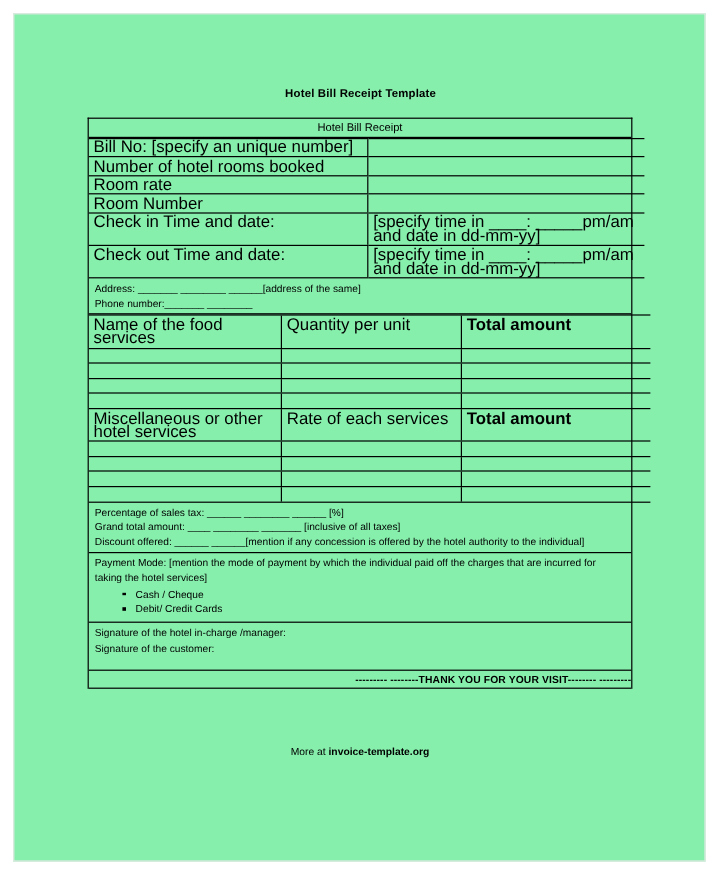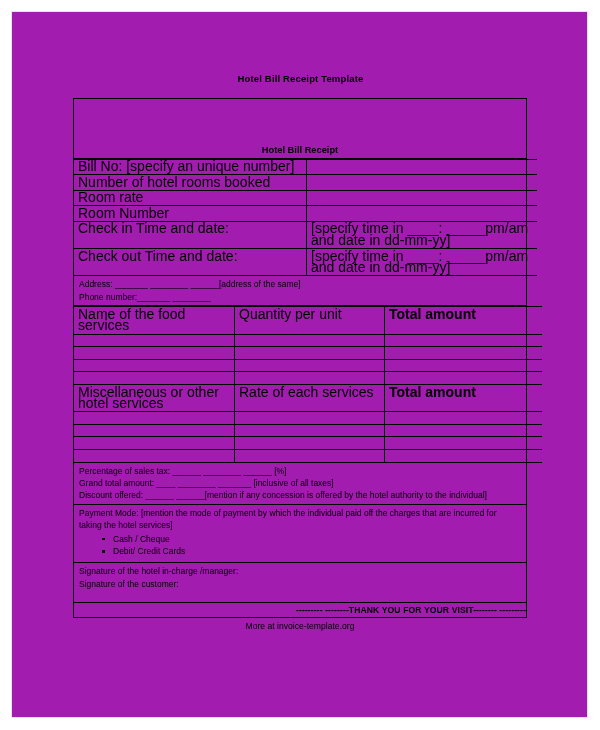--- a/index.html
+++ b/index.html
@@ -21,7 +21,7 @@
     top: 11px;
     width: 577px;
     height: 707px;
-    background: #a21caf;
+    background: #86efac;
     border: 1px solid #e6e6e6;
     box-sizing: border-box;
   }

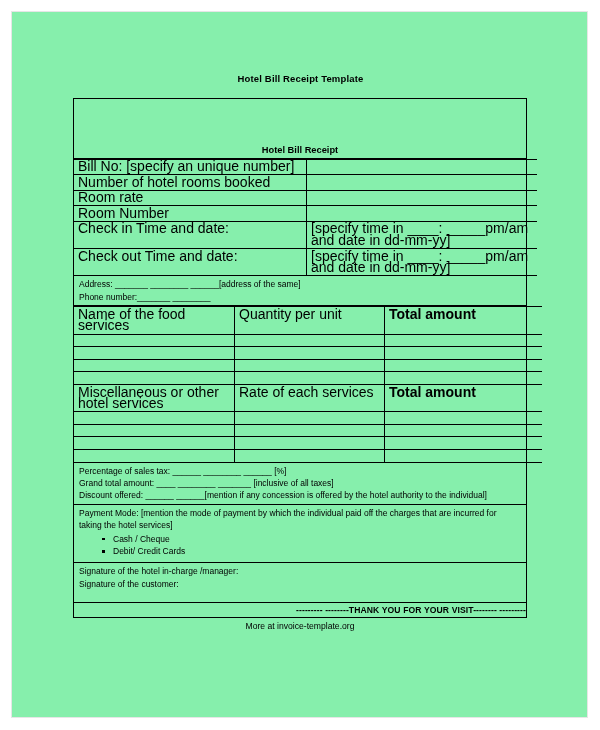--- a/index.html
+++ b/index.html
@@ -55,10 +55,9 @@
   }
   .hdr {
     text-align: center;
-    font-weight: bold;
+    font-weight: normal;
     font-size: 9.3px;
     padding: 2px 0 2.5px 0;
-    margin-top: 44px;
   }
   .centerblock {
     padding: 1px 0 2px 0;

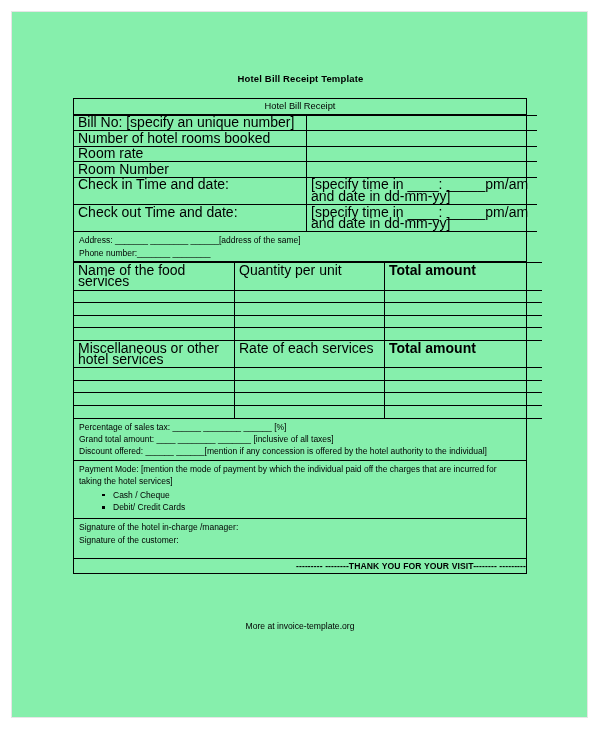--- a/index.html
+++ b/index.html
@@ -137,7 +137,7 @@
     text-align: center;
     font-size: 8.6px;
   }
-  .footer b { font-weight: normal; text-align: right; }
+  .footer b { font-weight: bold; text-align: right; }
   .u { letter-spacing: -0.2px; }
 </style>
 </head>

